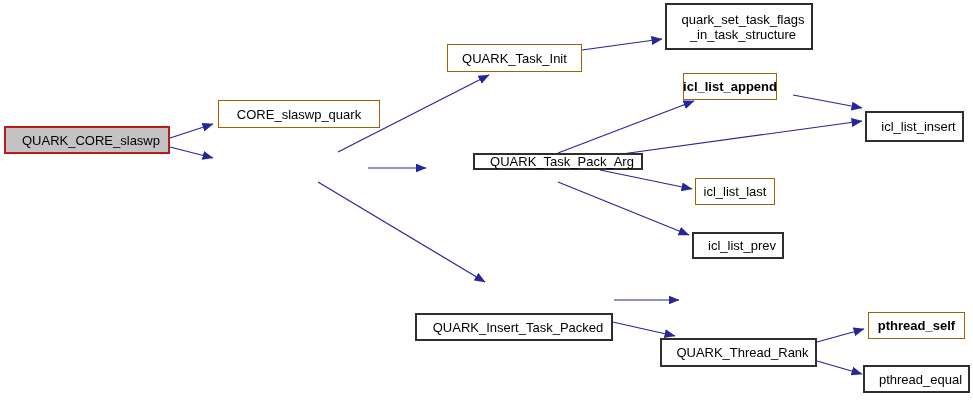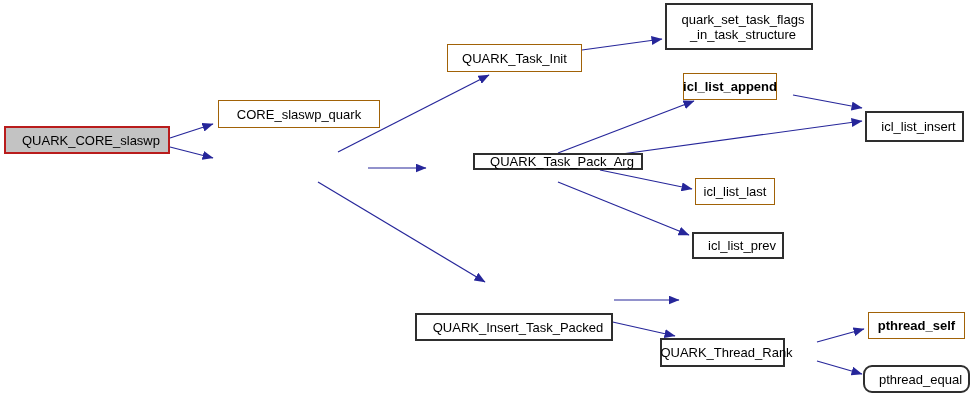--- a/index.html
+++ b/index.html
@@ -85,7 +85,7 @@
     <div class="node" style="left: 695px; top: 178px; width: 80px; height: 27px;">icl_list_last</div>
     <div class="node thick" style="left: 692px; top: 232px; width: 92px; height: 27px; text-align: center;">icl_list_prev</div>
     <div class="node thick" style="left: 415px; top: 285px; width: 198px; height: 28px; margin-top: 28px;">QUARK_Insert_Task_Packed</div>
-    <div class="node thick" style="left: 660px; top: 338px; width: 125px; height: 29px;">QUARK_Thread_Rank</div>
+    <div class="node thick" style="left: 660px; top: 338px; width: 157px; height: 29px;">QUARK_Thread_Rank</div>
     <div class="node" style="left: 868px; top: 312px; width: 97px; height: 27px; font-weight: bold;">pthread_self</div>
     <div class="node thick" style="left: 863px; top: 365px; width: 107px; height: 28px; border-radius: 9px;">pthread_equal</div>
   </div>

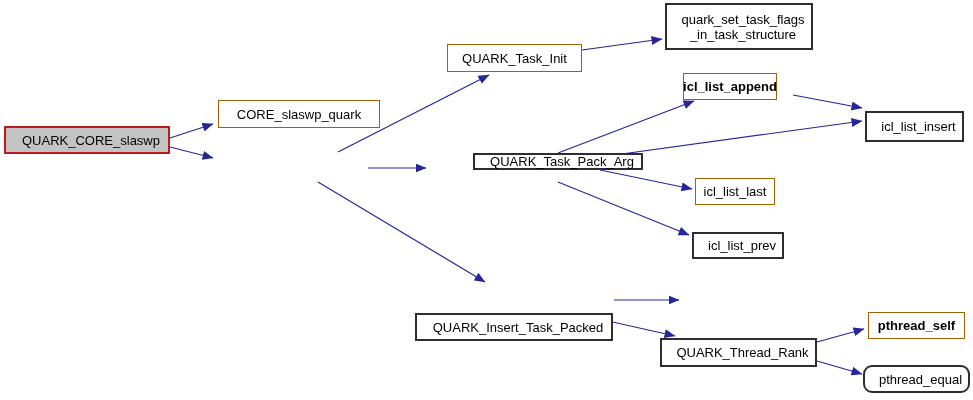--- a/index.html
+++ b/index.html
@@ -87,7 +87,7 @@
     <div class="node thick" style="left: 415px; top: 285px; width: 198px; height: 28px; margin-top: 28px;">QUARK_Insert_Task_Packed</div>
     <div class="node thick" style="left: 660px; top: 338px; width: 157px; height: 29px;">QUARK_Thread_Rank</div>
     <div class="node" style="left: 868px; top: 312px; width: 97px; height: 27px; font-weight: bold;">pthread_self</div>
-    <div class="node thick" style="left: 863px; top: 365px; width: 107px; height: 28px; border-radius: 9px;">pthread_equal</div>
+    <div class="node thick" style="left: 863px; top: 365px; width: 107px; height: 28px;">pthread_equal</div>
   </div>
 
 </body></html>

